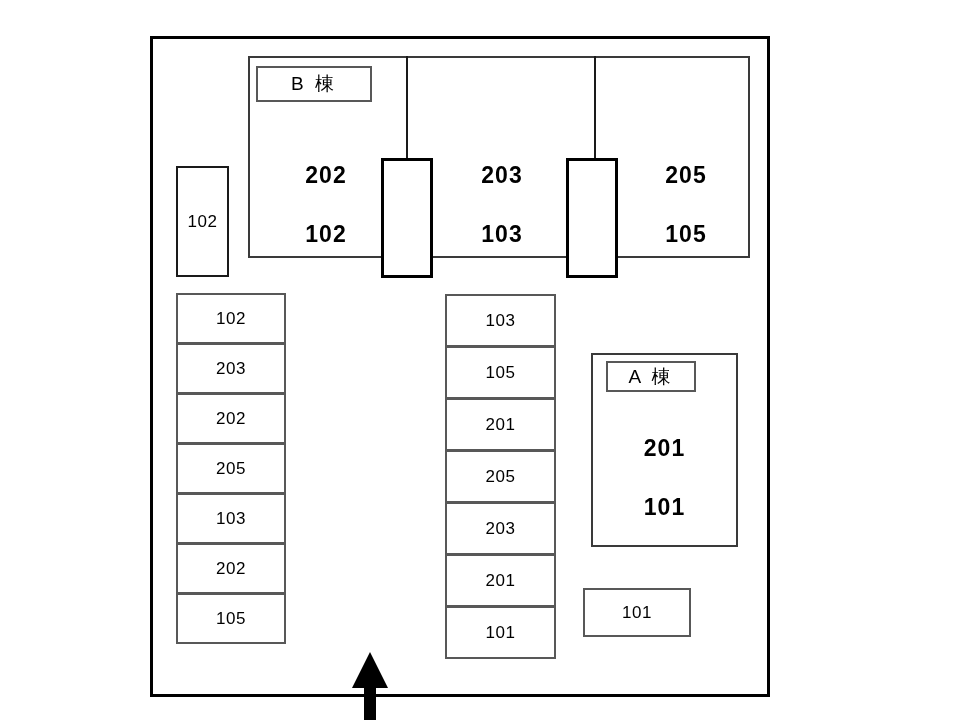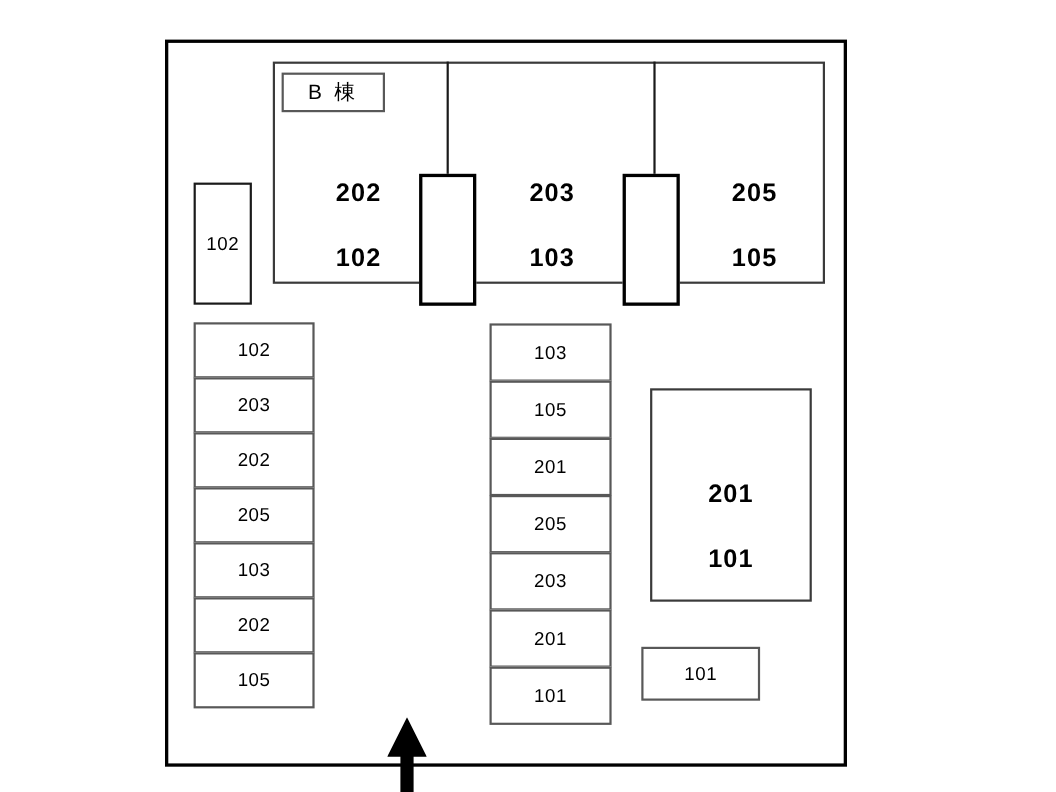--- a/index.html
+++ b/index.html
@@ -116,7 +116,7 @@
   <div class="vline" style="left:406px; top:56px; height:104px;"></div>
   <div class="vline" style="left:594px; top:56px; height:104px;"></div>
 
-  <div class="building-tag" style="left:256px; top:66px; width:94px; height:36px;">B 棟</div>
+  <div class="building-tag" style="left:256px; top:66px; width:116px; height:36px;">B 棟</div>
 
   <div class="unit-stack" style="left:256px; top:132px; width:140px;">
     <span class="unit-line">202</span>

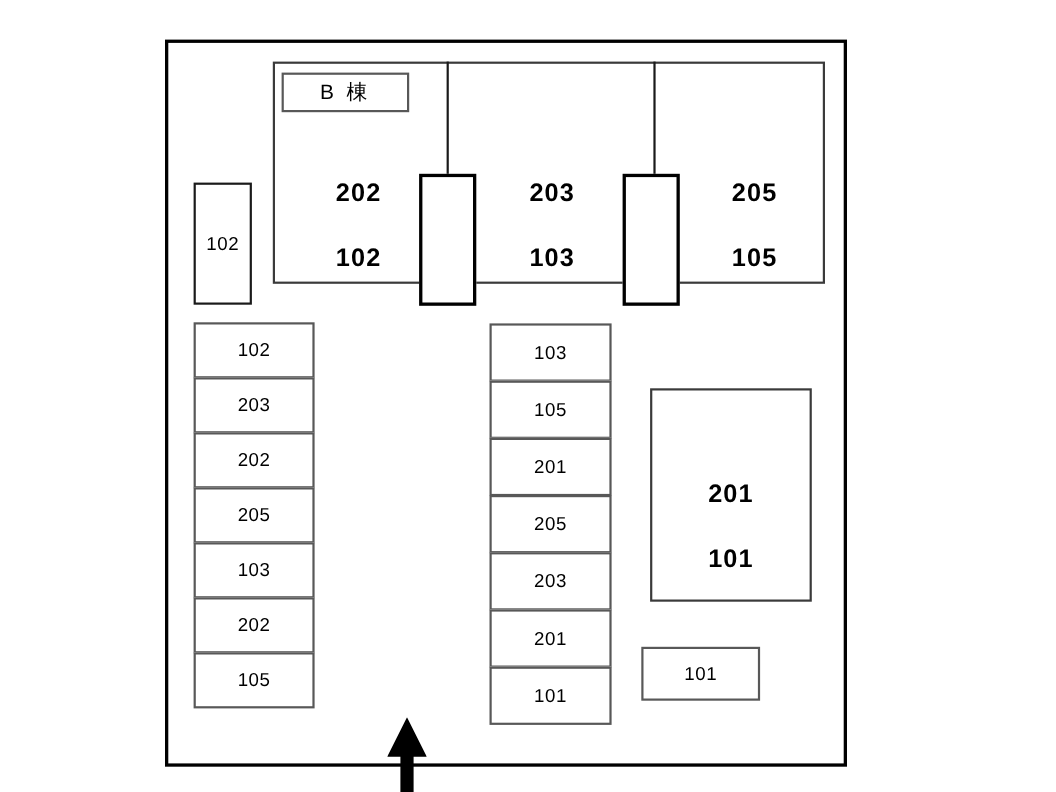--- a/index.html
+++ b/index.html
@@ -190,6 +190,7 @@
 
   <div class="building" style="left:591px; top:353px; width:147px; height:194px;"></div>
 
+  <div class="building-tag" style="left:606px; top:361px; width:90px; height:31px;">A 棟</div>
 
   <div class="unit-stack" style="left:591px; top:405px; width:147px;">
     <span class="unit-line">201</span>

